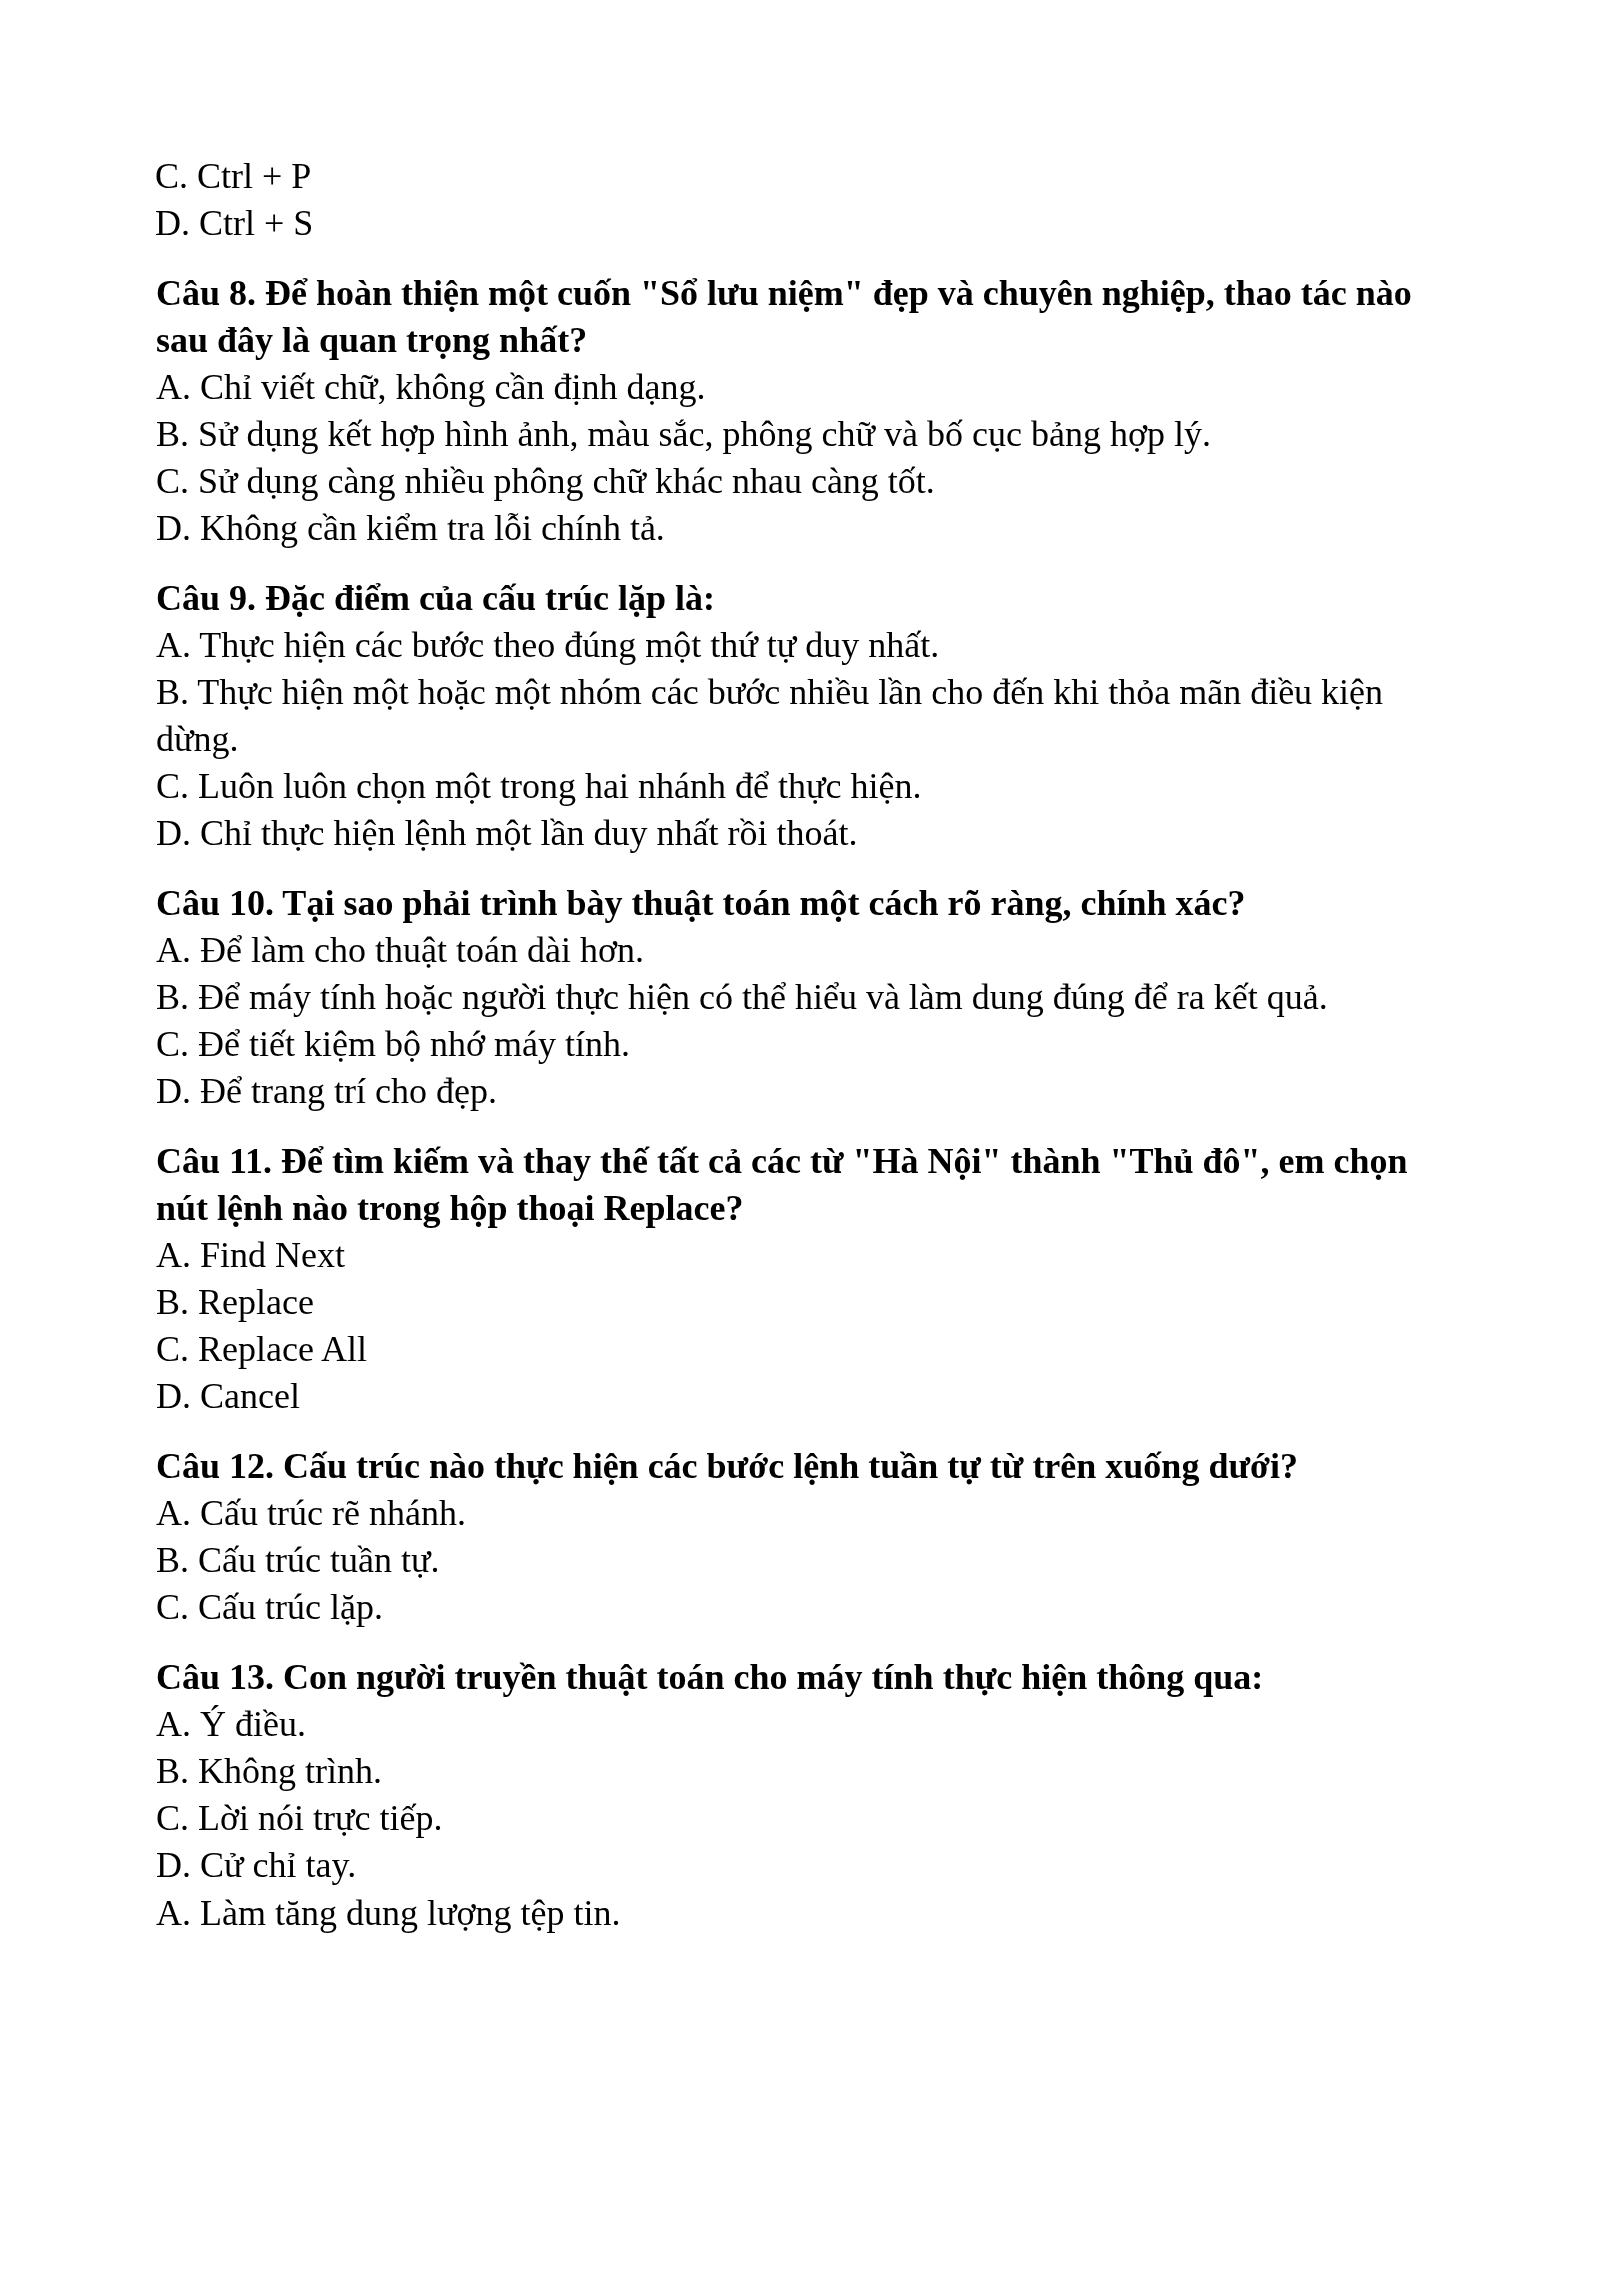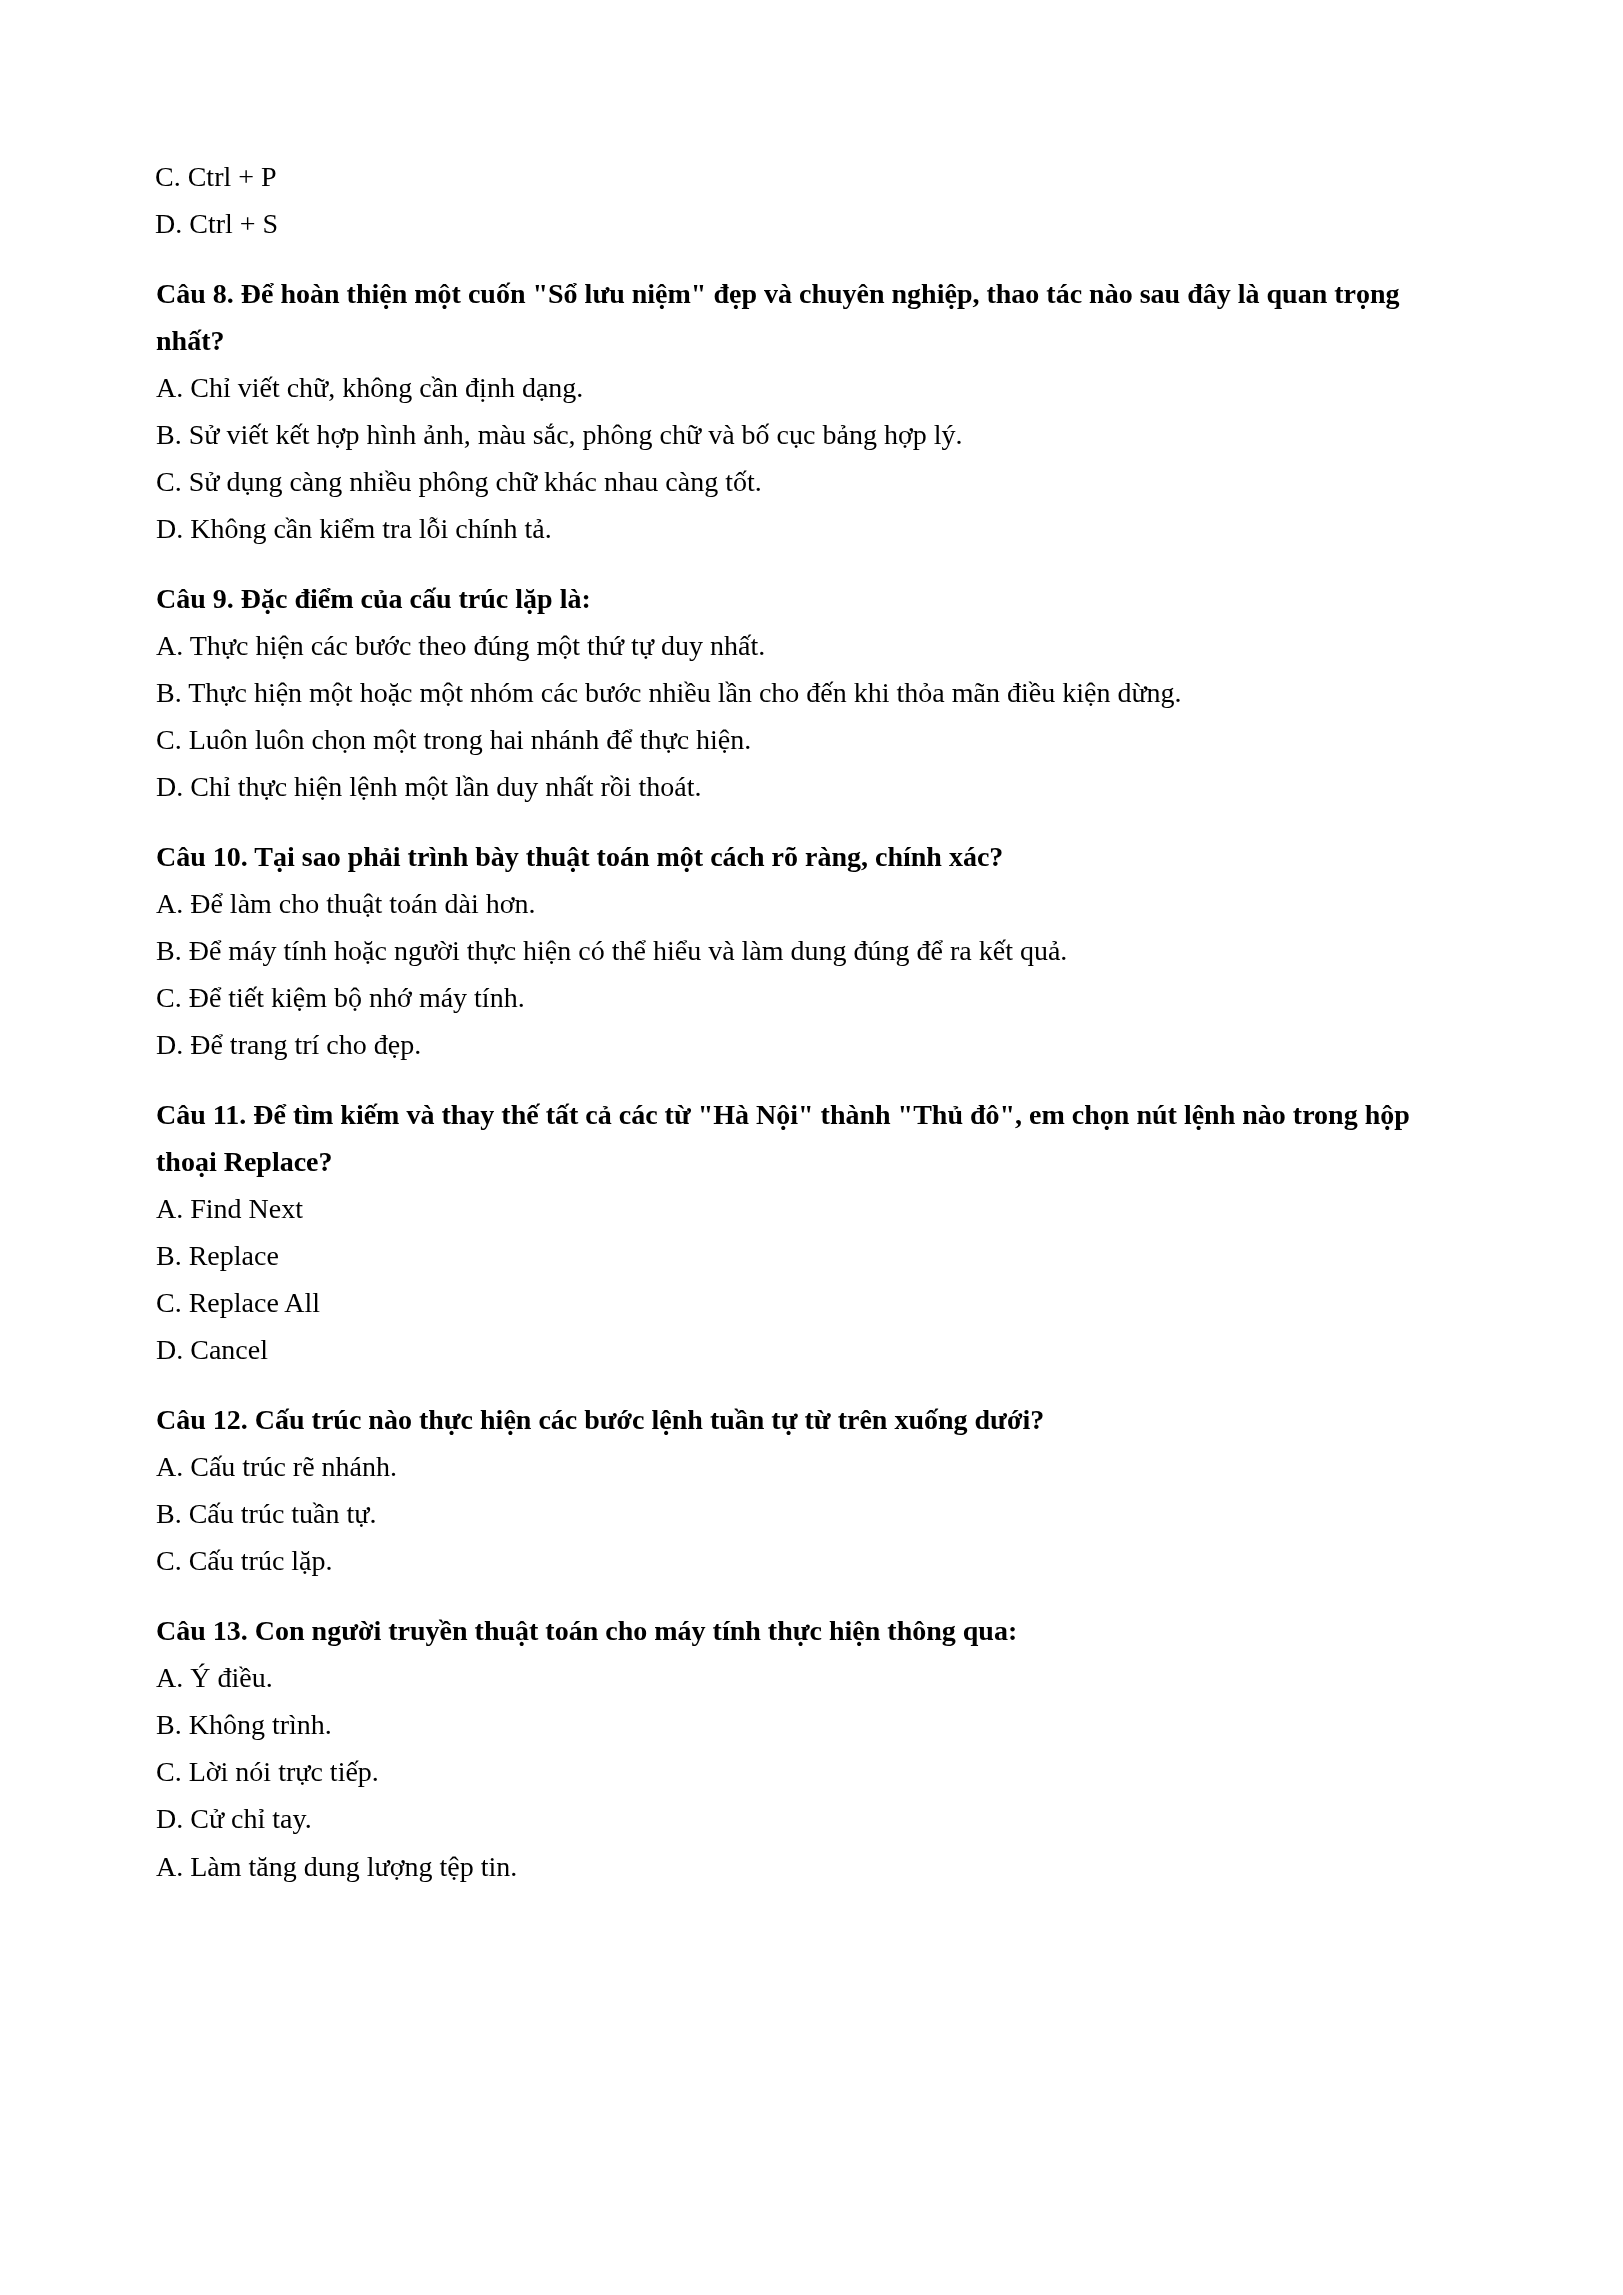--- a/index.html
+++ b/index.html
@@ -19,7 +19,7 @@
     width: 1623px;
     height: 2295px;
     padding: 153px 155px 0 155px;
-    font-size: 28px;
+    font-size: 36px;
     line-height: 47px;
     text-align: left;
   }

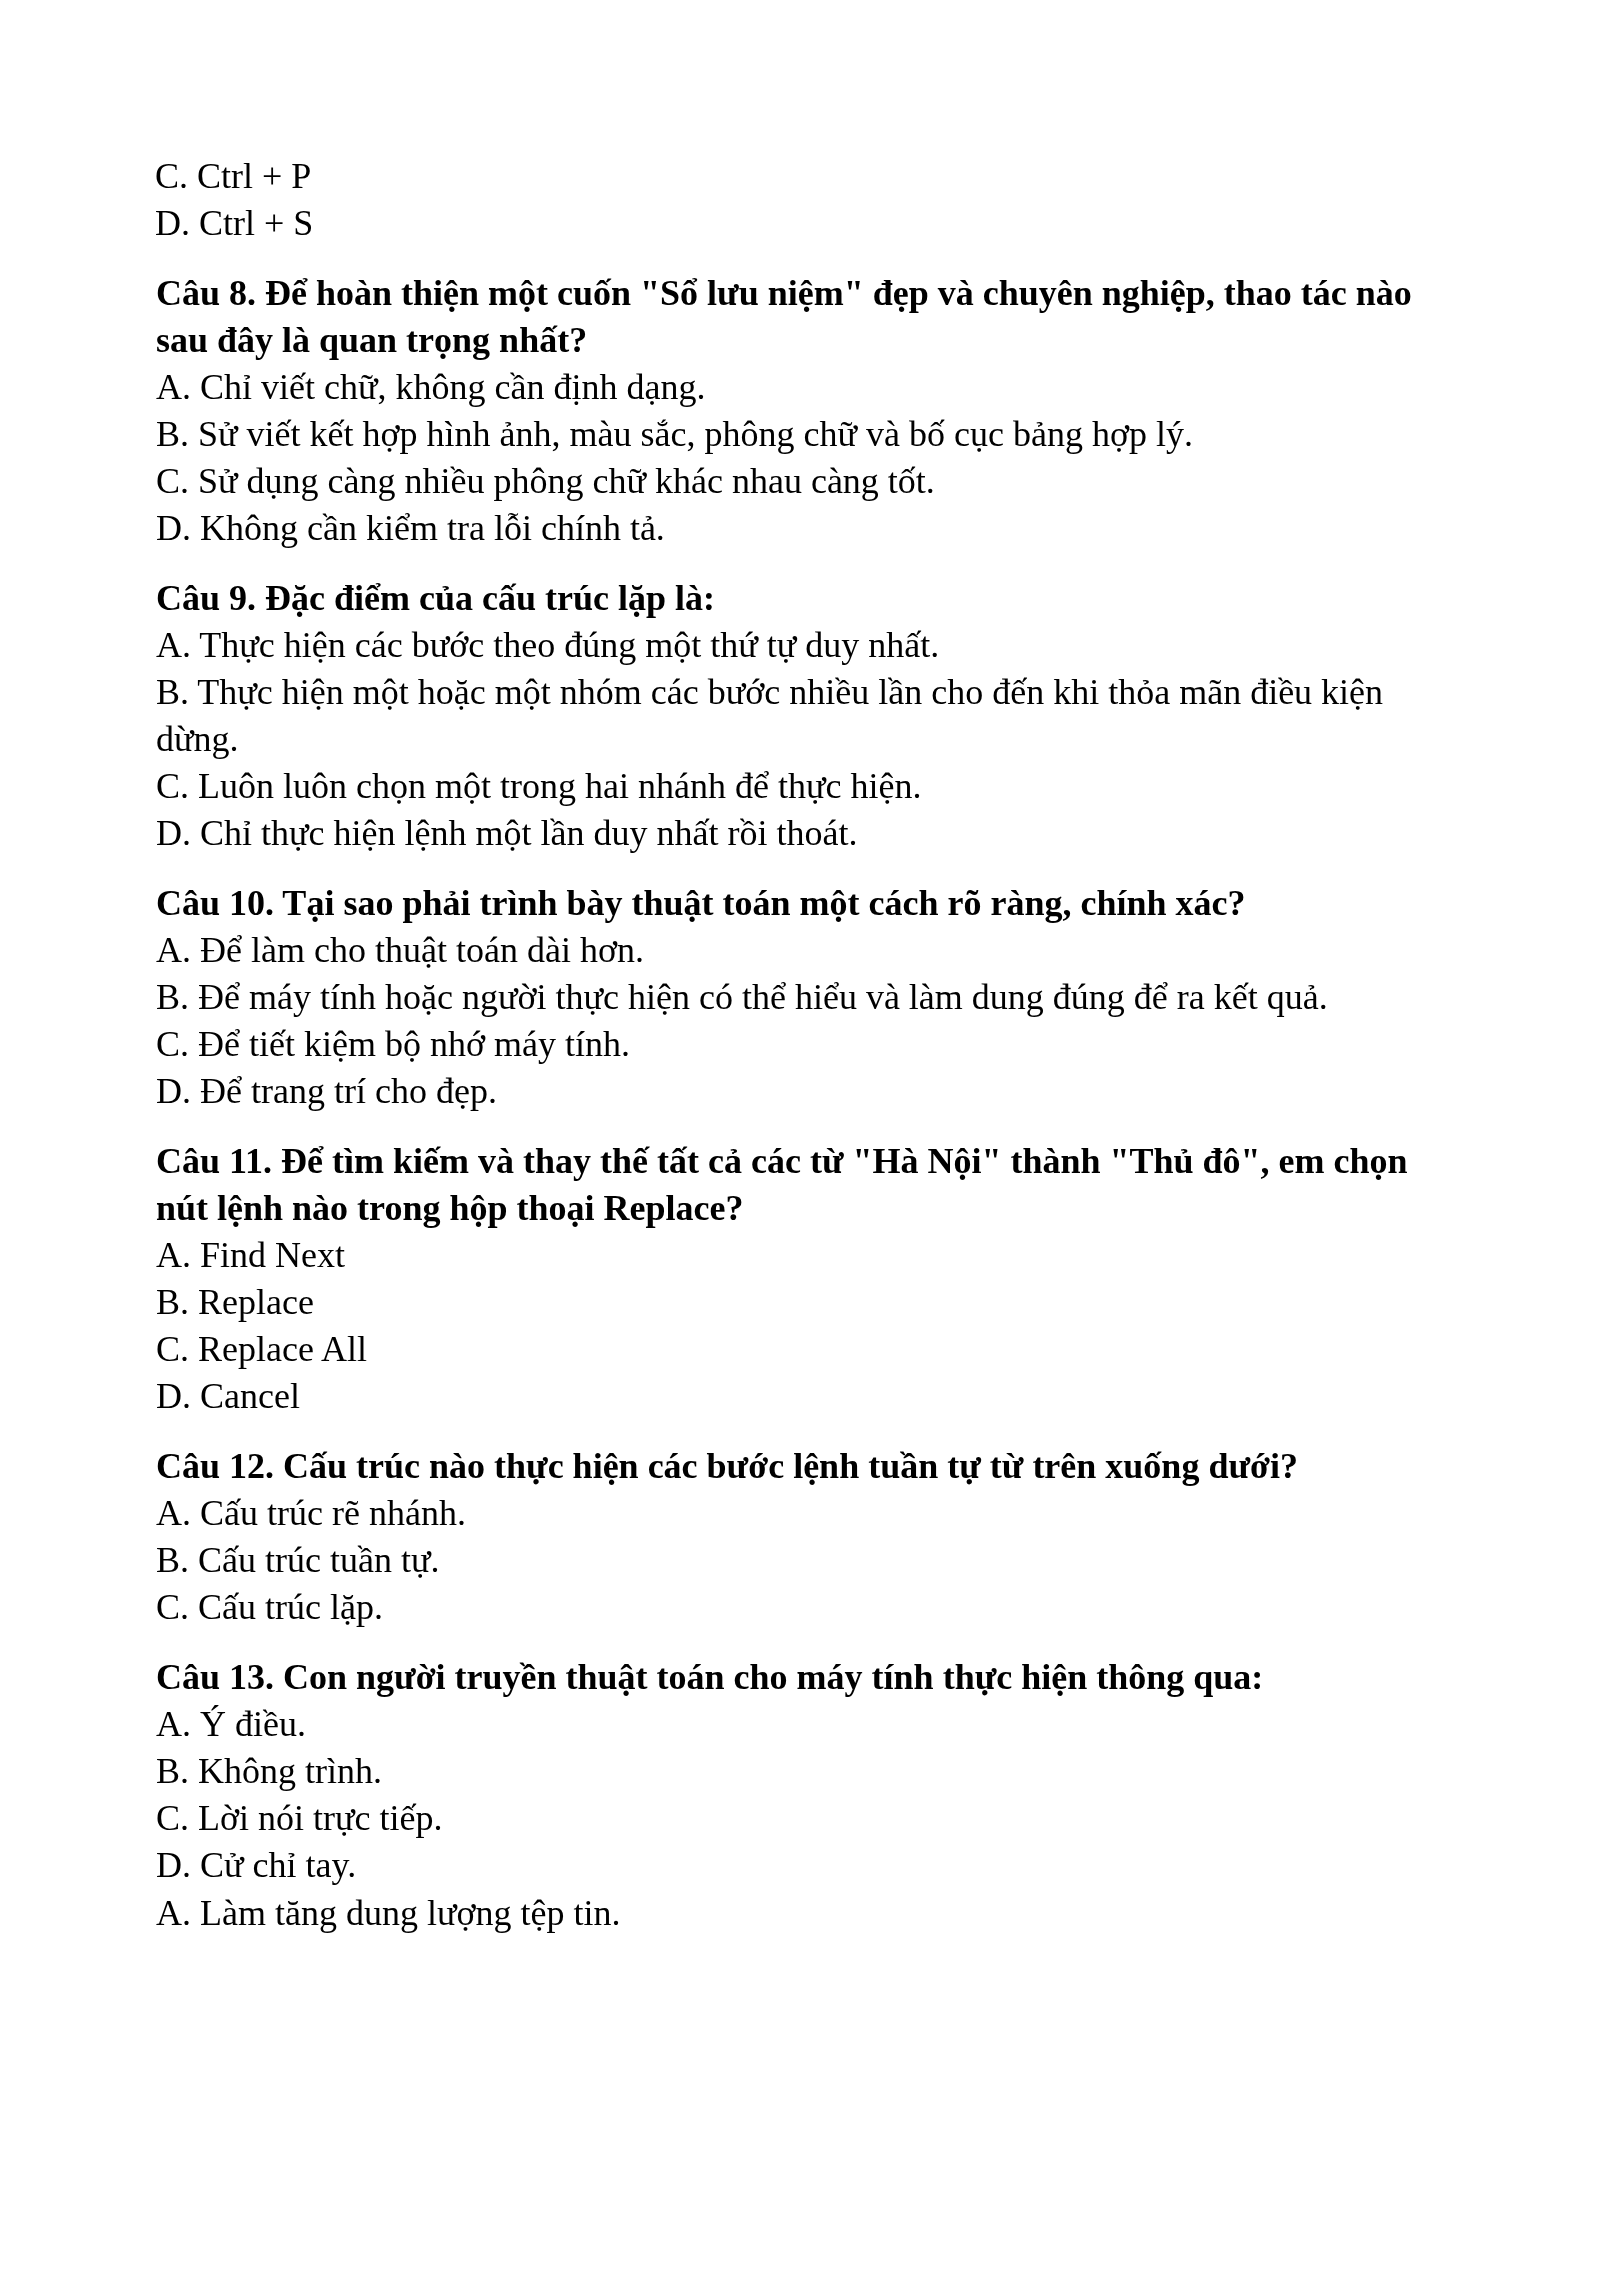--- a/index.html
+++ b/index.html
@@ -47,7 +47,7 @@
   <div class="question">
     <p class="q-title">Câu 8. Để hoàn thiện một cuốn "Sổ lưu niệm" đẹp và chuyên nghiệp, thao tác nào sau đây là quan trọng nhất?</p>
     <p>A. Chỉ viết chữ, không cần định dạng.</p>
-    <p>B. Sử viết kết hợp hình ảnh, màu sắc, phông chữ và bố cục bảng hợp lý.</p>
+    <p>B. Sử dụng kết hợp hình ảnh, màu sắc, phông chữ và bố cục bảng hợp lý.</p>
     <p>C. Sử dụng càng nhiều phông chữ khác nhau càng tốt.</p>
     <p>D. Không cần kiểm tra lỗi chính tả.</p>
   </div>

